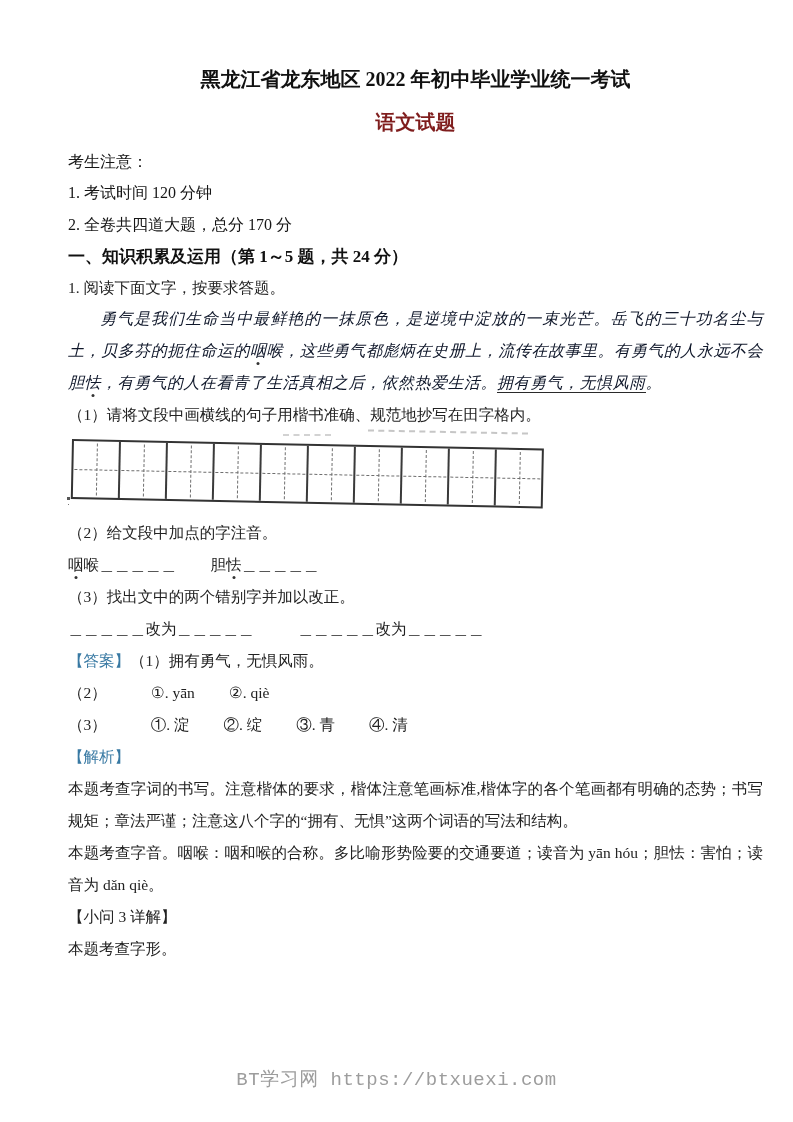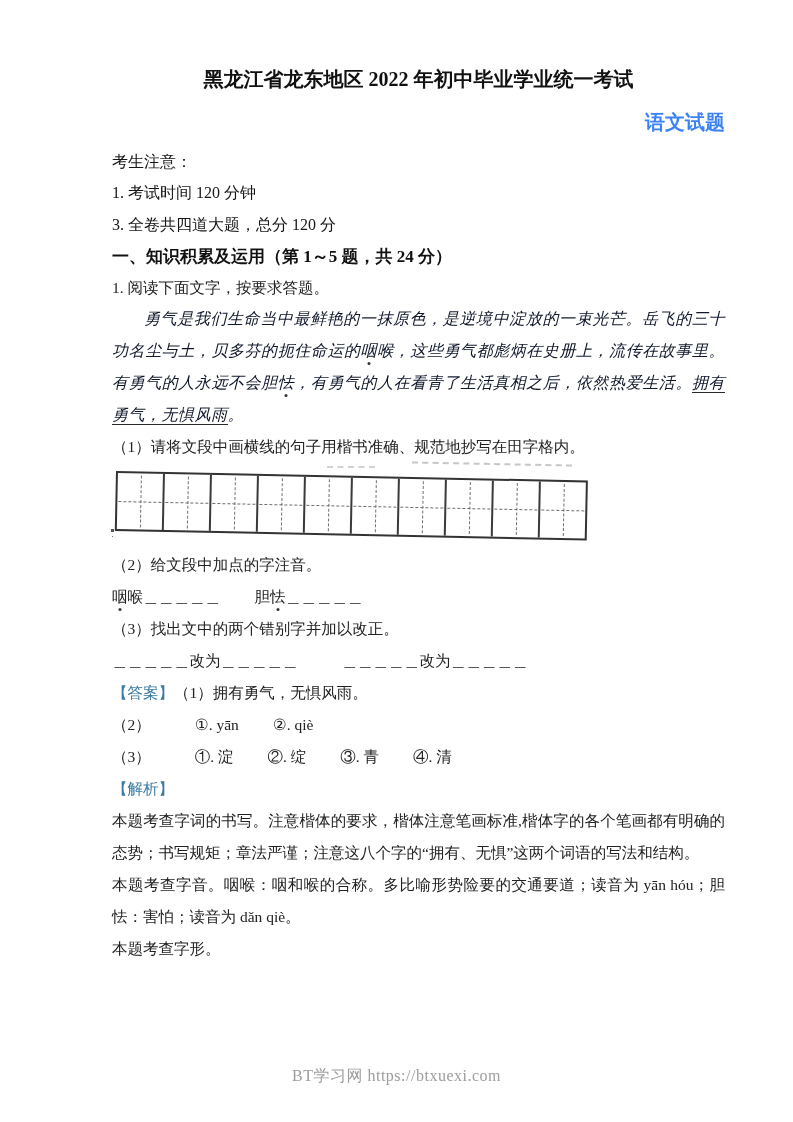--- a/index.html
+++ b/index.html
@@ -13,7 +13,7 @@
     font-family:"Liberation Serif","DejaVu Serif",serif;
     color:#222222;
   }
-  .doc{padding:66px 68px 0 68px;margin-left:44px;}
+  .doc{padding:66px 30px 0 68px;}
 
   .title{ text-align:center; font-size:20px; font-weight:bold; line-height:26px; color:#111; }
   .subtitle{ text-align:right; font-size:20px; font-weight:bold; line-height:26px; color:#3b82f6; margin-top:17px; }

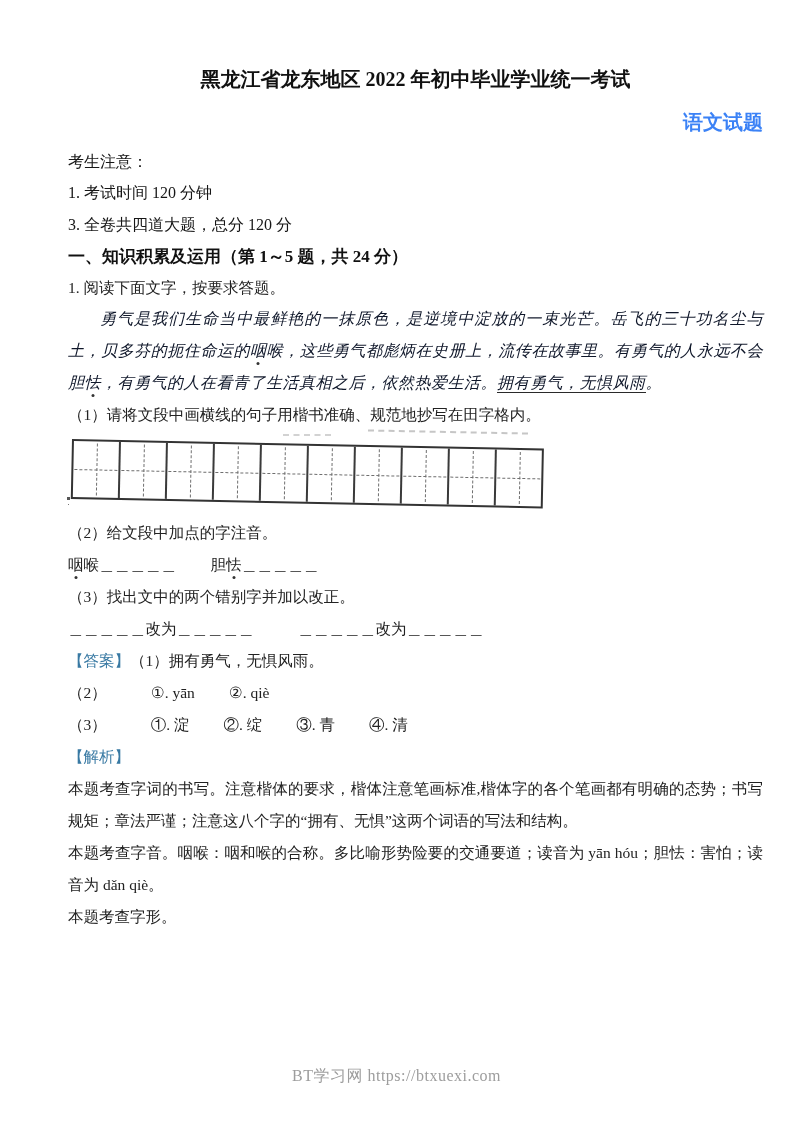--- a/index.html
+++ b/index.html
@@ -16,7 +16,7 @@
   .doc{padding:66px 30px 0 68px;}
 
   .title{ text-align:center; font-size:20px; font-weight:bold; line-height:26px; color:#111; }
-  .subtitle{ text-align:right; font-size:20px; font-weight:bold; line-height:26px; color:#3b82f6; margin-top:17px; }
+  .subtitle{ text-align:center; font-size:20px; font-weight:bold; line-height:26px; color:#7f1d1d; margin-top:17px; }
 
   .bold-line{ font-size:16px; font-weight:normal; line-height:32px; color:#161616; }
   .notice-heading{ margin-top:12px; line-height:30px; }

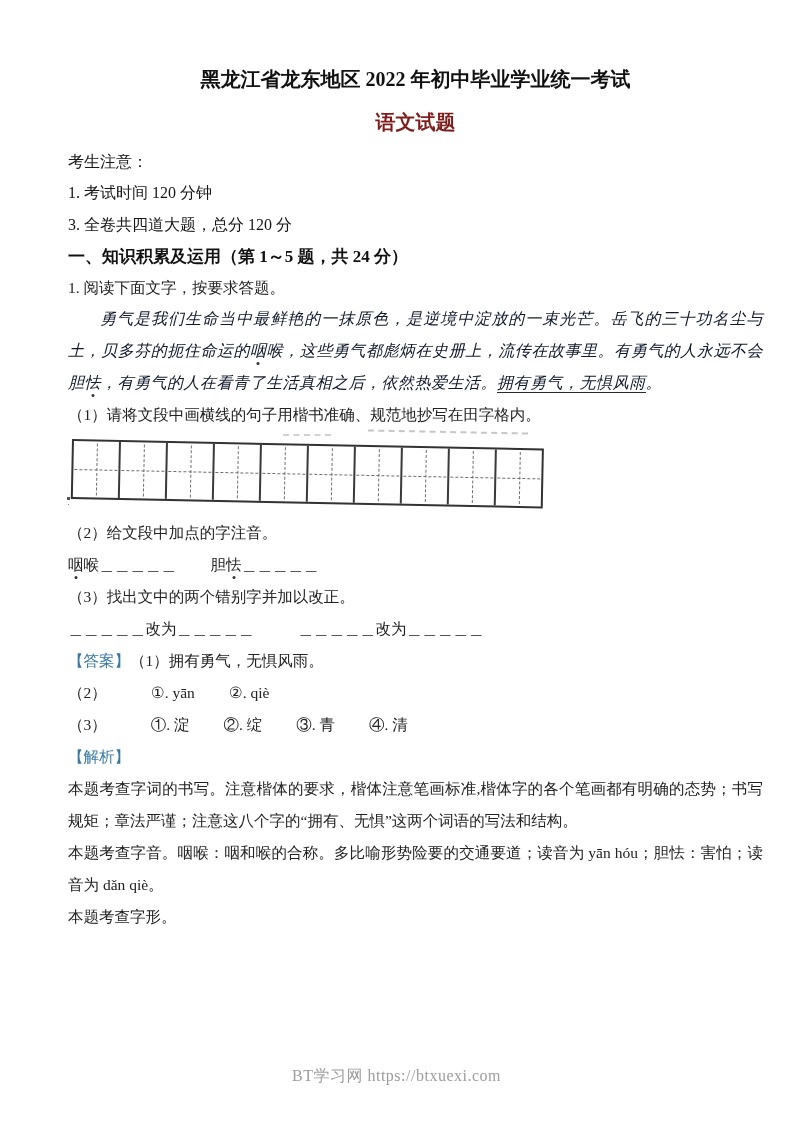--- a/index.html
+++ b/index.html
@@ -83,7 +83,7 @@
 
     <div class="bold-line notice-heading">考生注意：</div>
     <div class="bold-line">1. 考试时间 120 分钟</div>
-    <div class="bold-line">3. 全卷共四道大题，总分 120 分</div>
+    <div class="bold-line">2. 全卷共四道大题，总分 170 分</div>
 
     <div class="section-heading">一、知识积累及运用（第 1～5 题，共 24 分）</div>
 

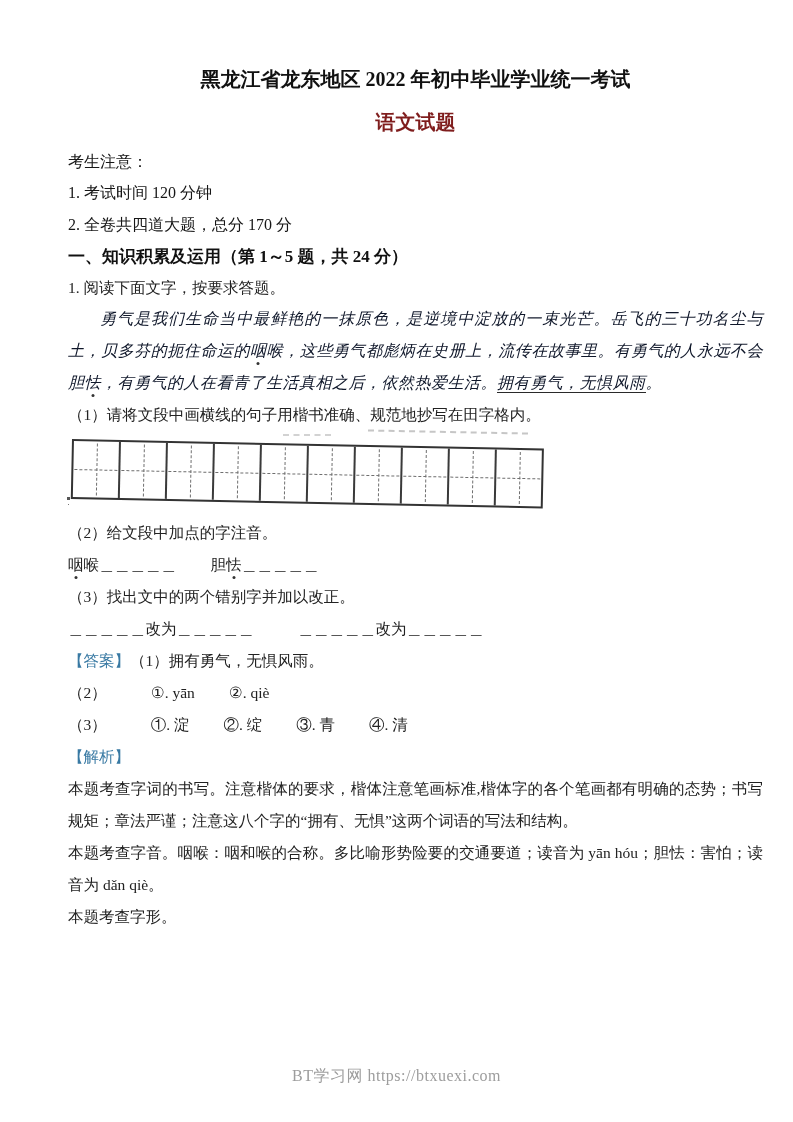--- a/index.html
+++ b/index.html
@@ -131,6 +131,7 @@
 
     <div class="line just">本题考查字音。咽喉：咽和喉的合称。多比喻形势险要的交通要道；读音为 yān hóu；胆怯：害怕；读音为 dǎn qiè。</div>
 
+    <div class="line">【小问 3 详解】</div>
     <div class="line">本题考查字形。</div>
 
   </div>

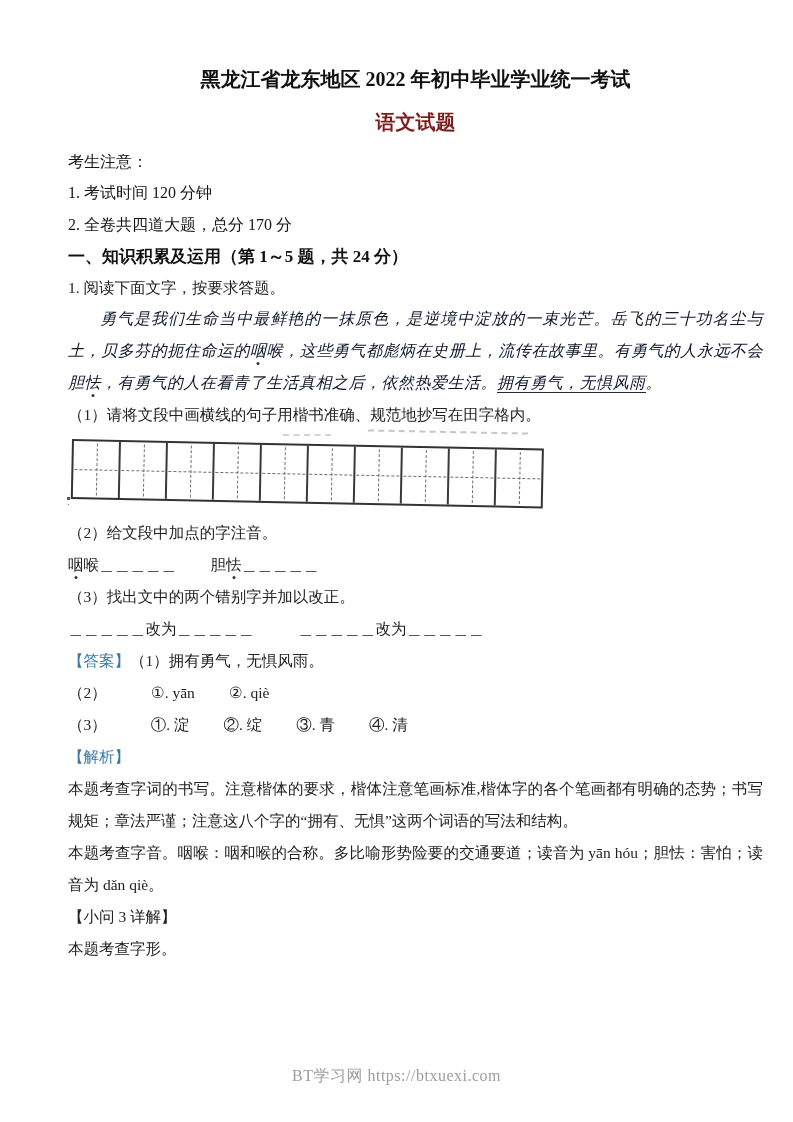--- a/index.html
+++ b/index.html
@@ -67,8 +67,8 @@
   .footer{
     position:absolute; left:0; right:0; top:1066px;
     text-align:center;
-    font-family:Liberation Serif, serif;
-    font-size:16px; color:#9d9d9d; letter-spacing:0.5px;
+    font-family:Liberation Mono, monospace;
+    font-size:19px; color:#9d9d9d; letter-spacing:0.5px;
   }
   .footer a{ color:#9d9d9d; text-decoration:none; }
 </style>

